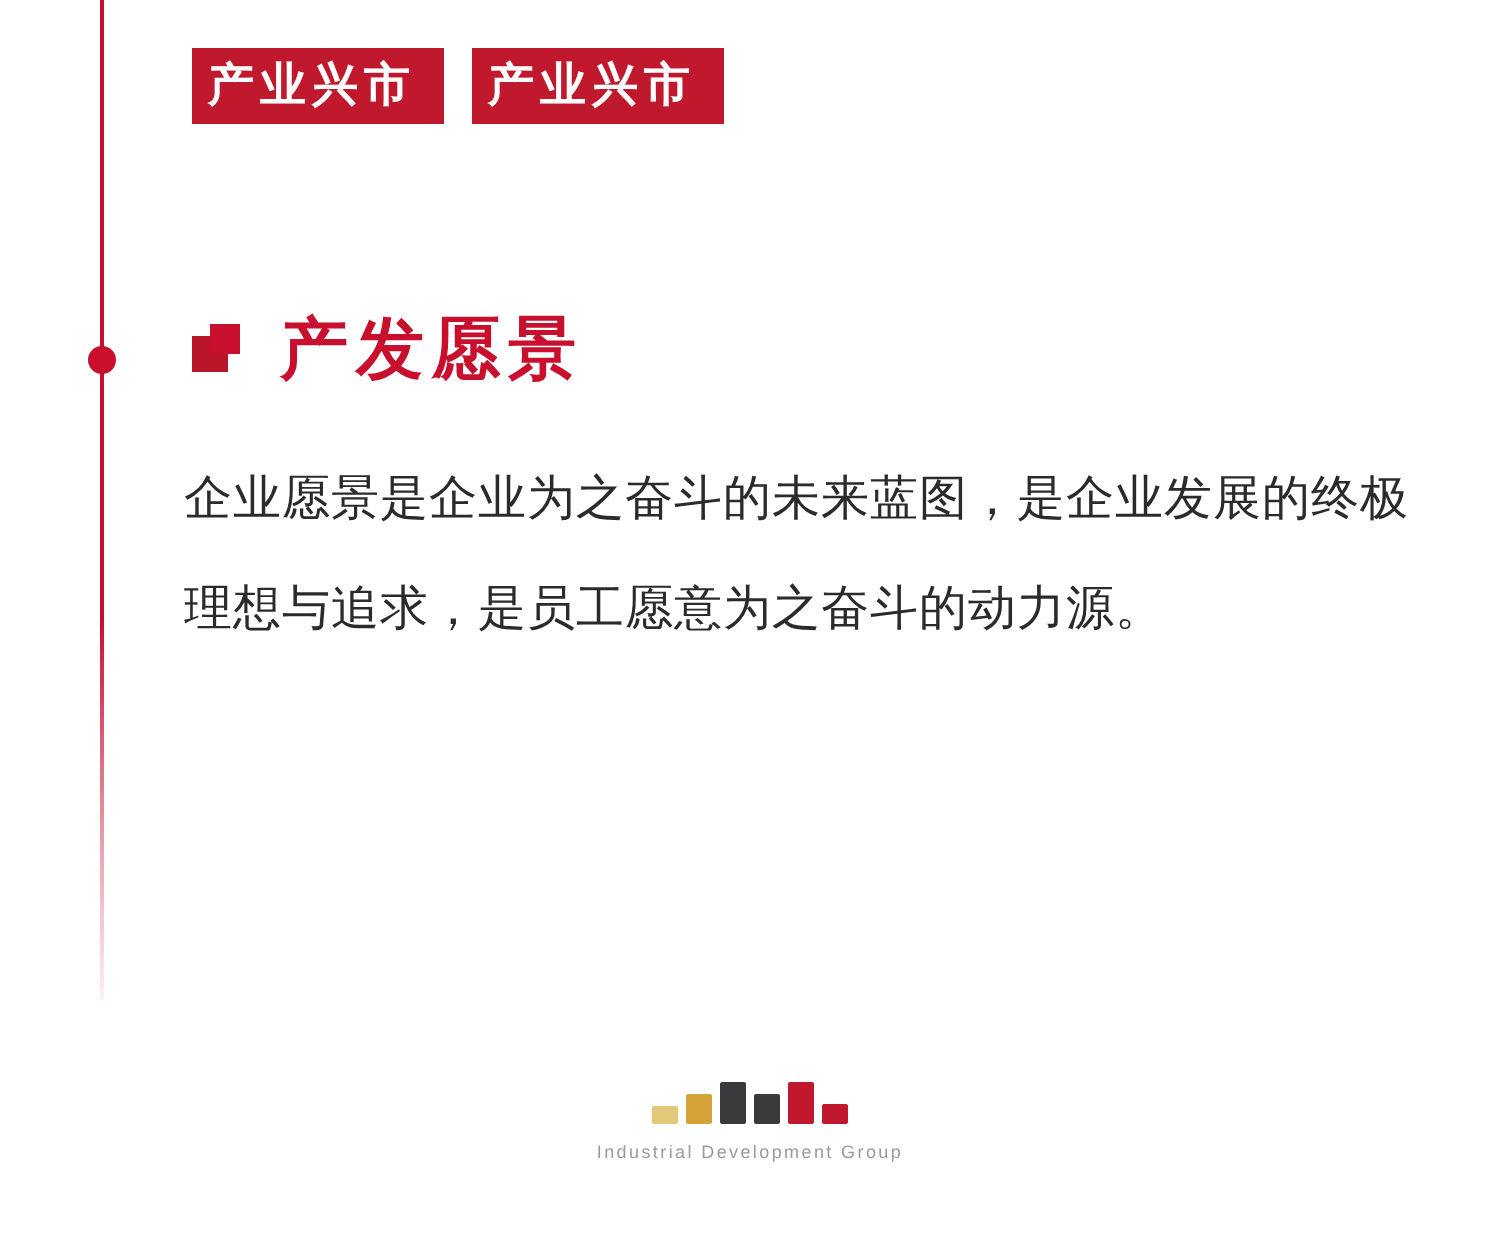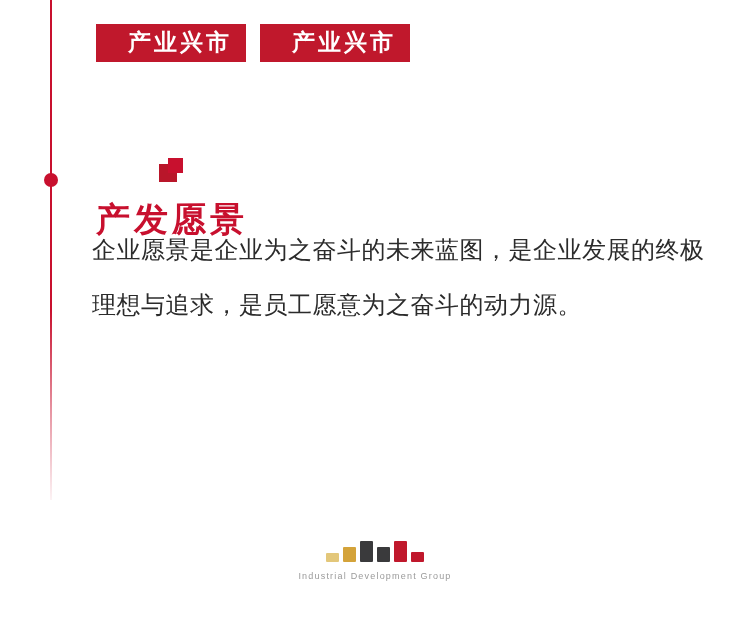--- a/index.html
+++ b/index.html
@@ -54,7 +54,7 @@
     font-size: 23px;
     font-weight: bold;
     letter-spacing: 3px;
-    padding: 7px 14px 8px 32px;
+    padding: 7px 14px 8px 8px;
     line-height: 1;
     white-space: nowrap;
   }

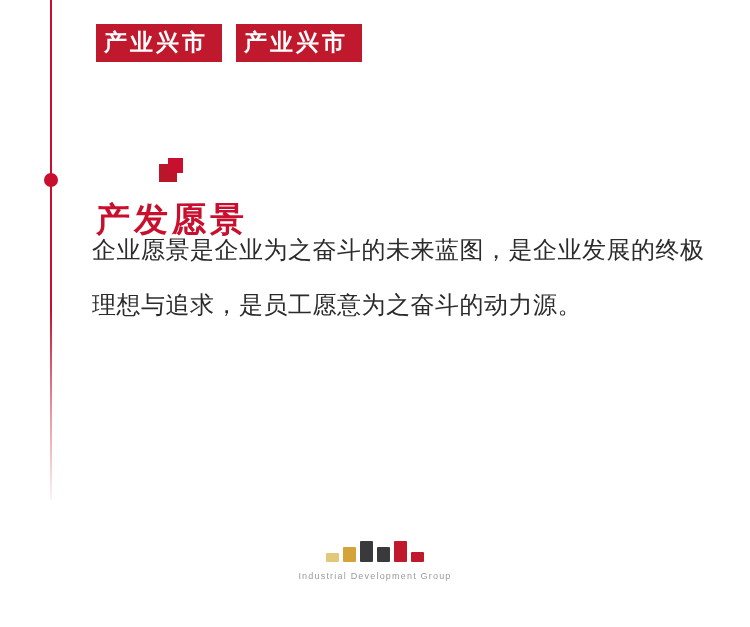--- a/index.html
+++ b/index.html
@@ -67,7 +67,6 @@
     display: flex;
     align-items: center;
     gap: 18px;
-    flex-direction: column;
   }
   .bullet {
     position: relative;

